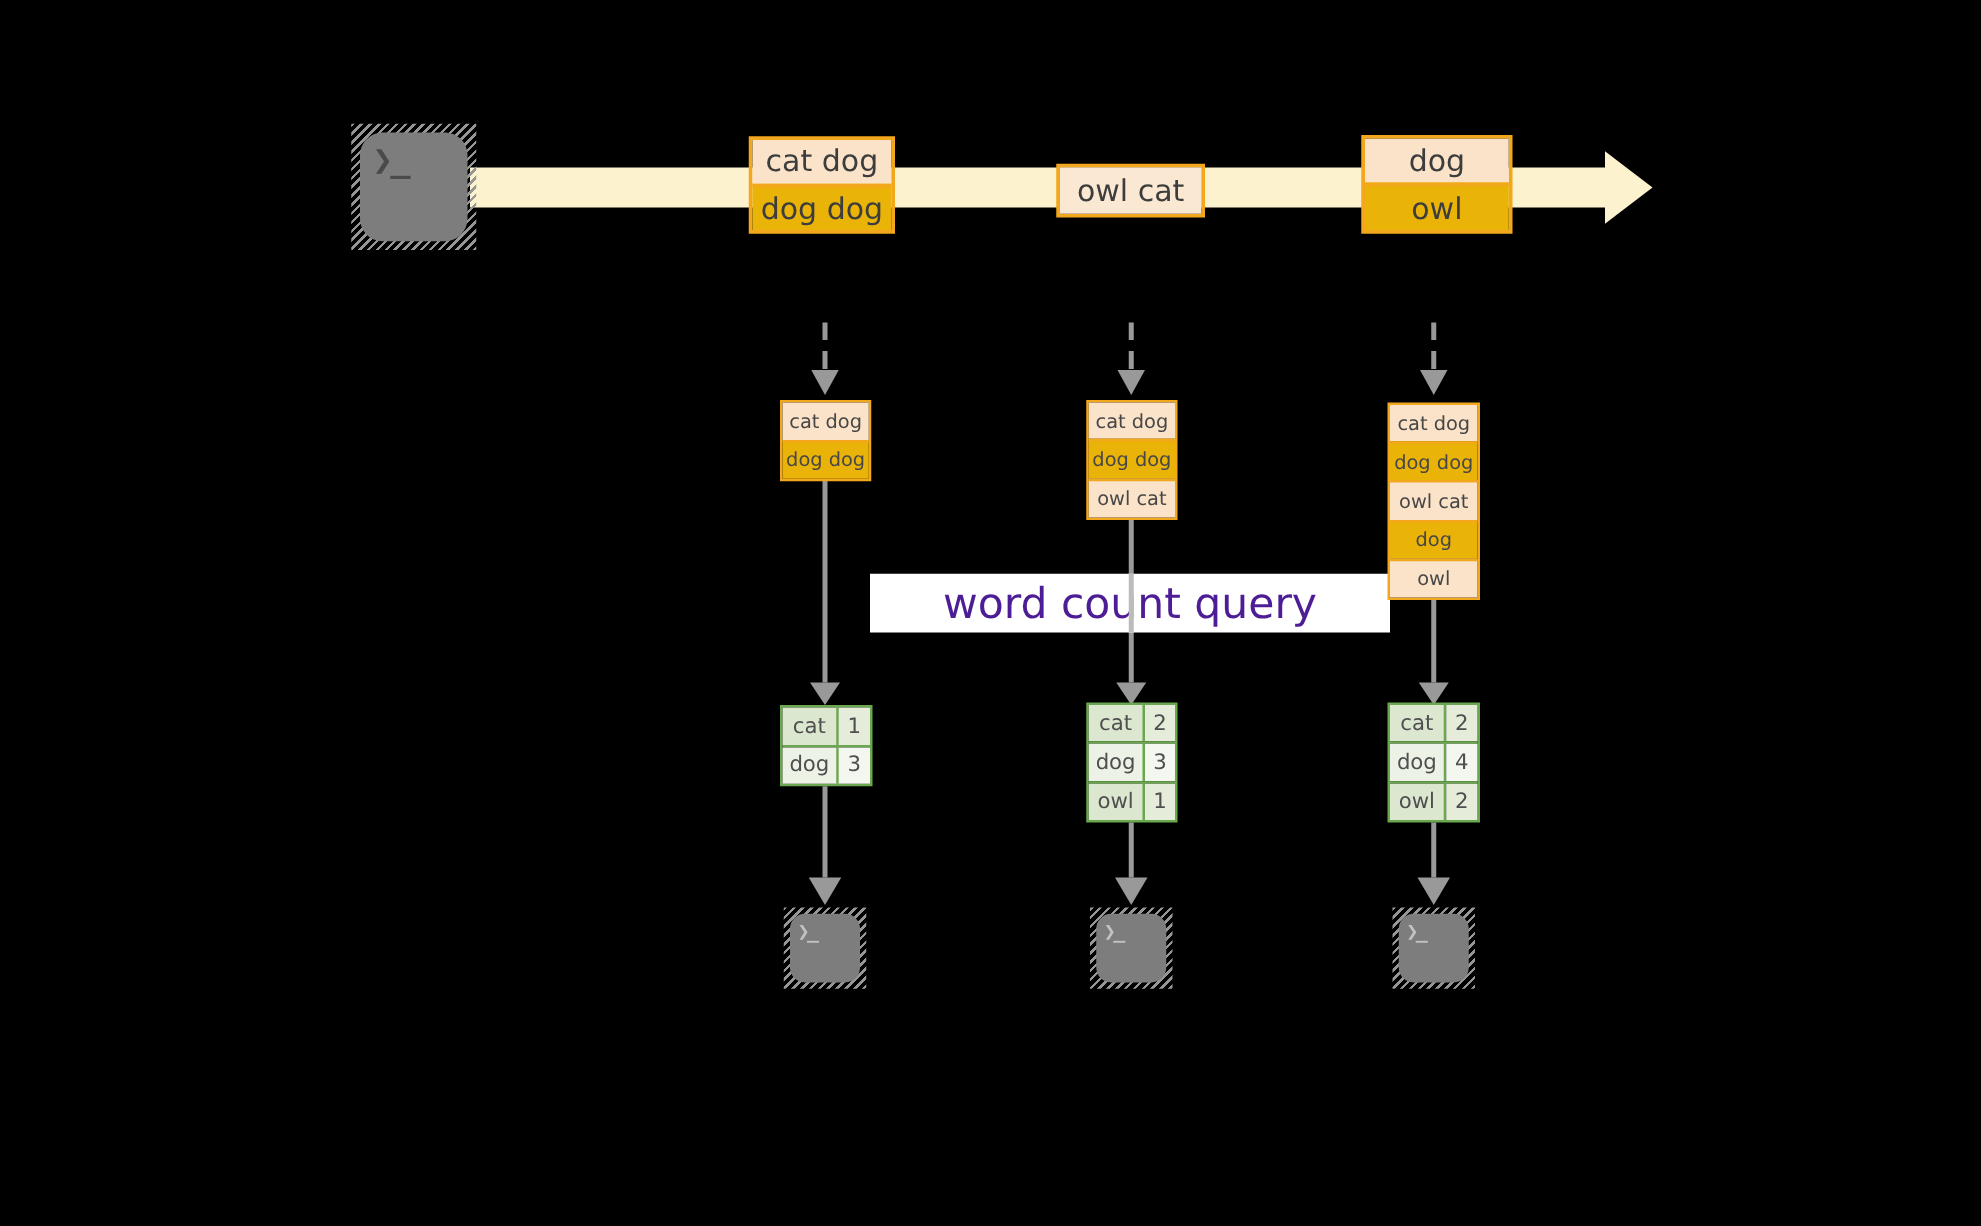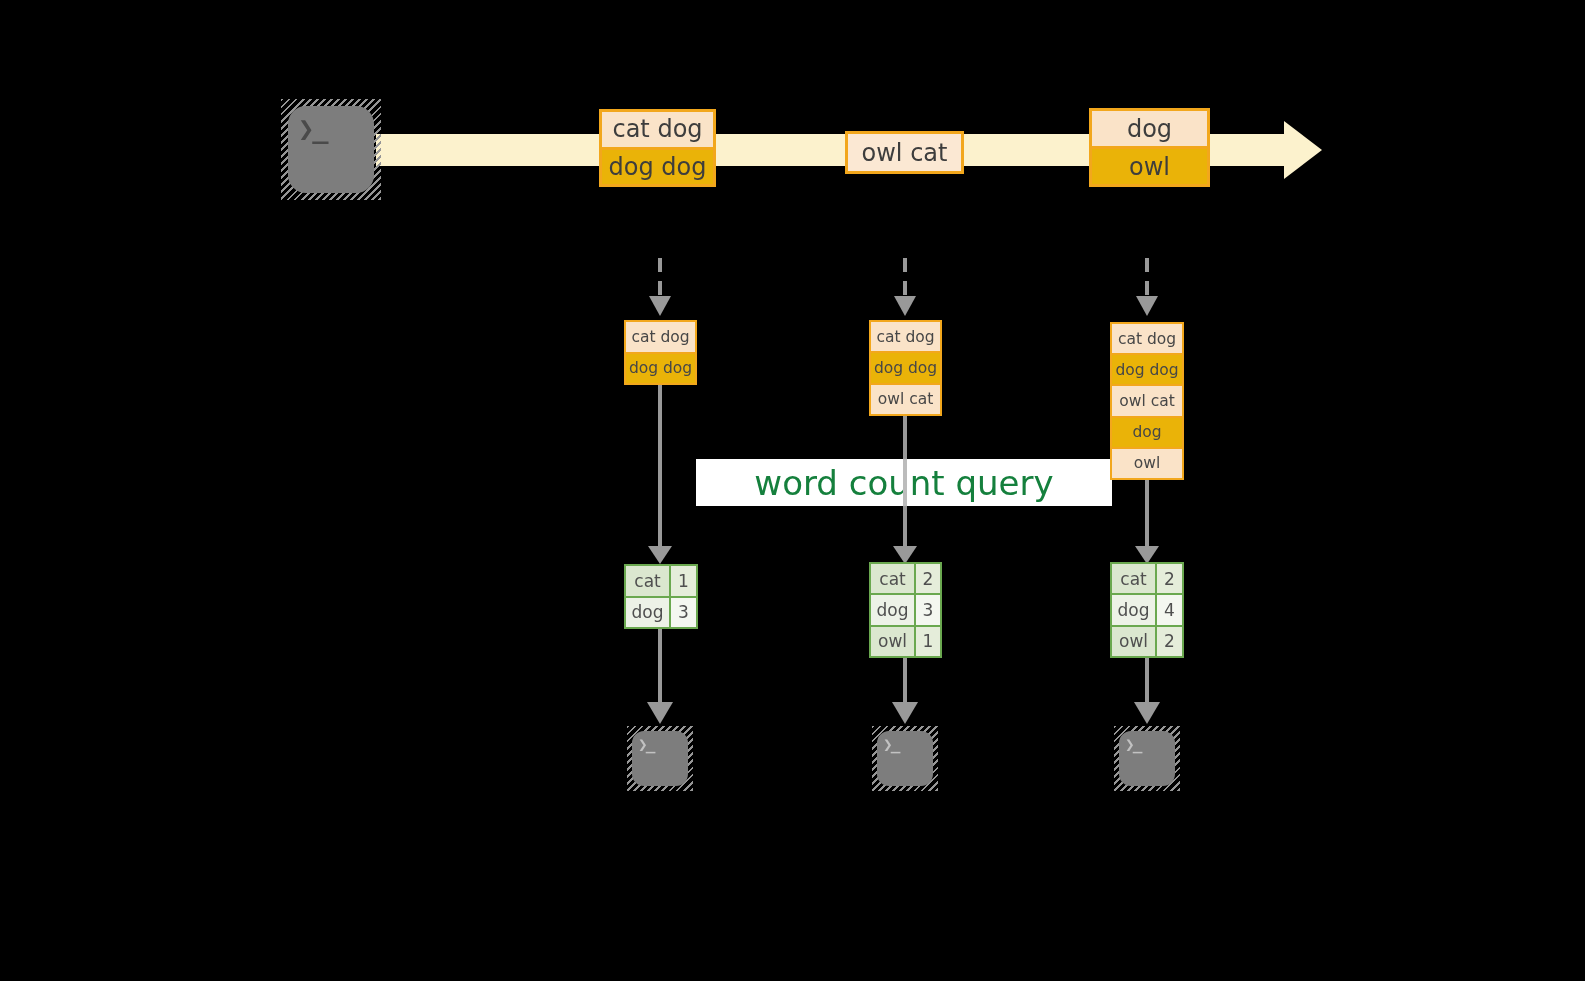--- a/index.html
+++ b/index.html
@@ -61,7 +61,7 @@
 
   
   .query-bar{position:absolute;background:#ffffff;display:flex;align-items:center;
-             justify-content:center;font-size:34px;color:#15803d;z-index:5;}
+             justify-content:center;font-size:34px;color:#4c1d95;z-index:5;}
 </style>
 </head>
 <body>

